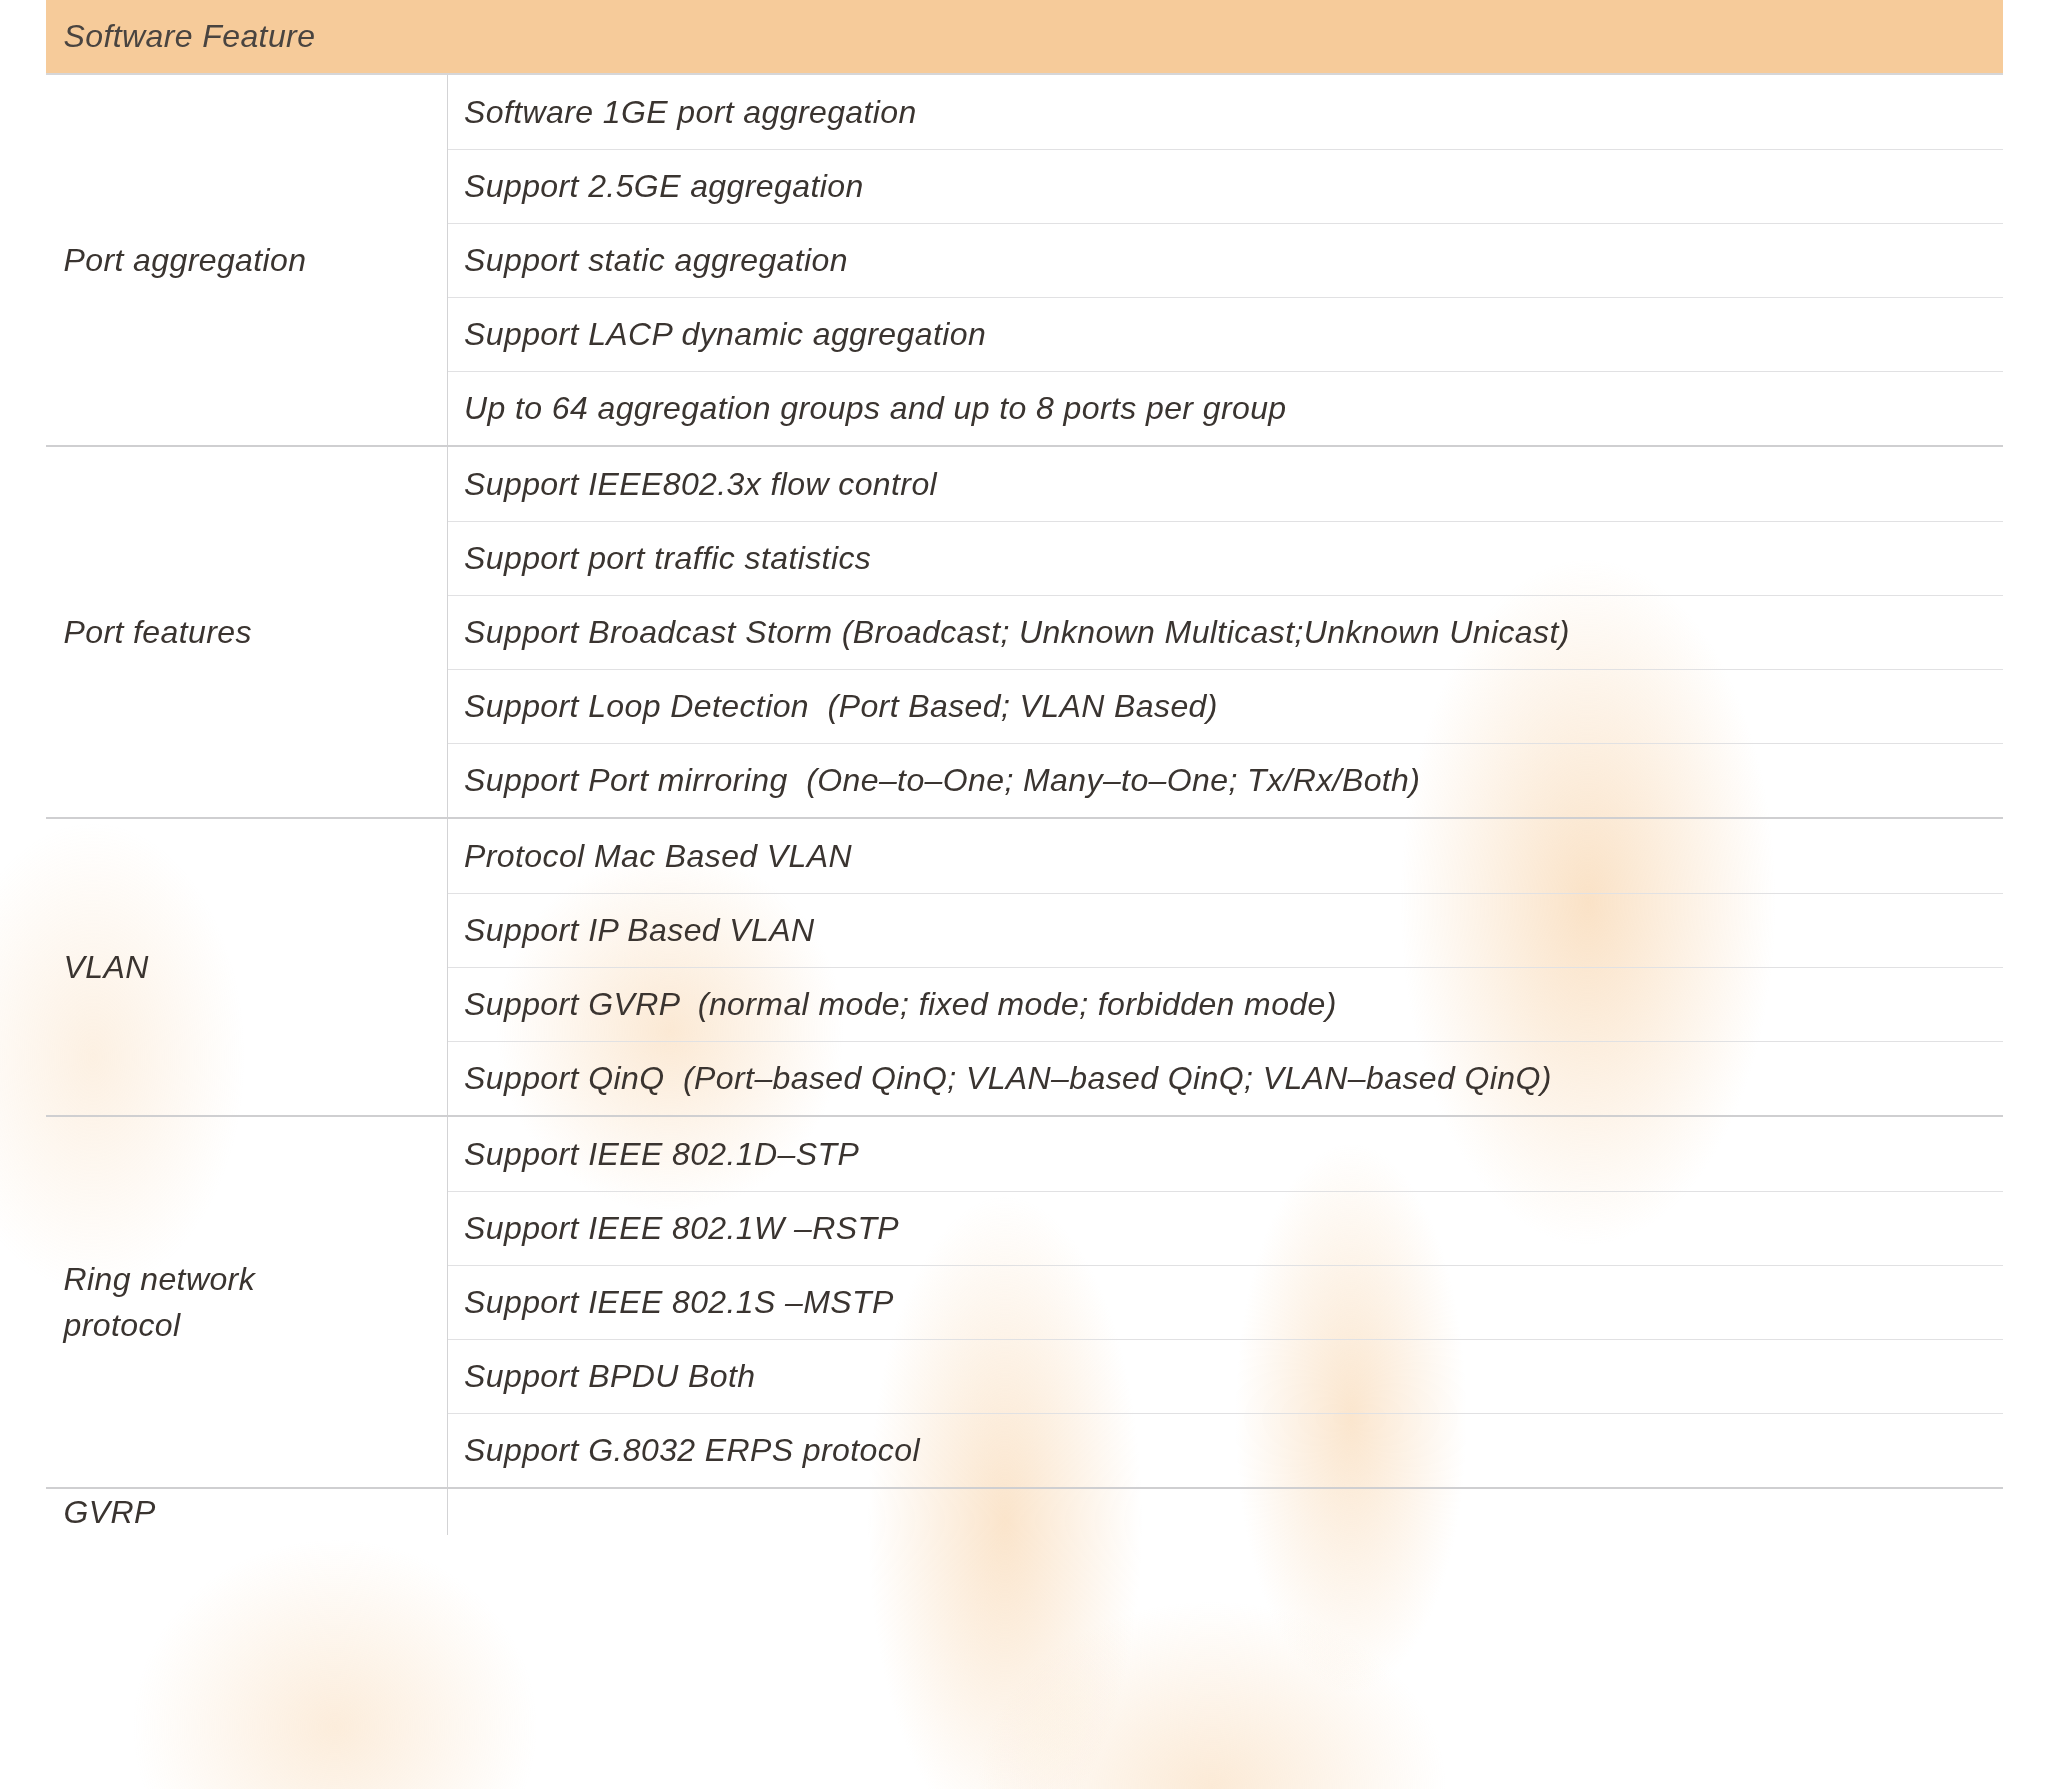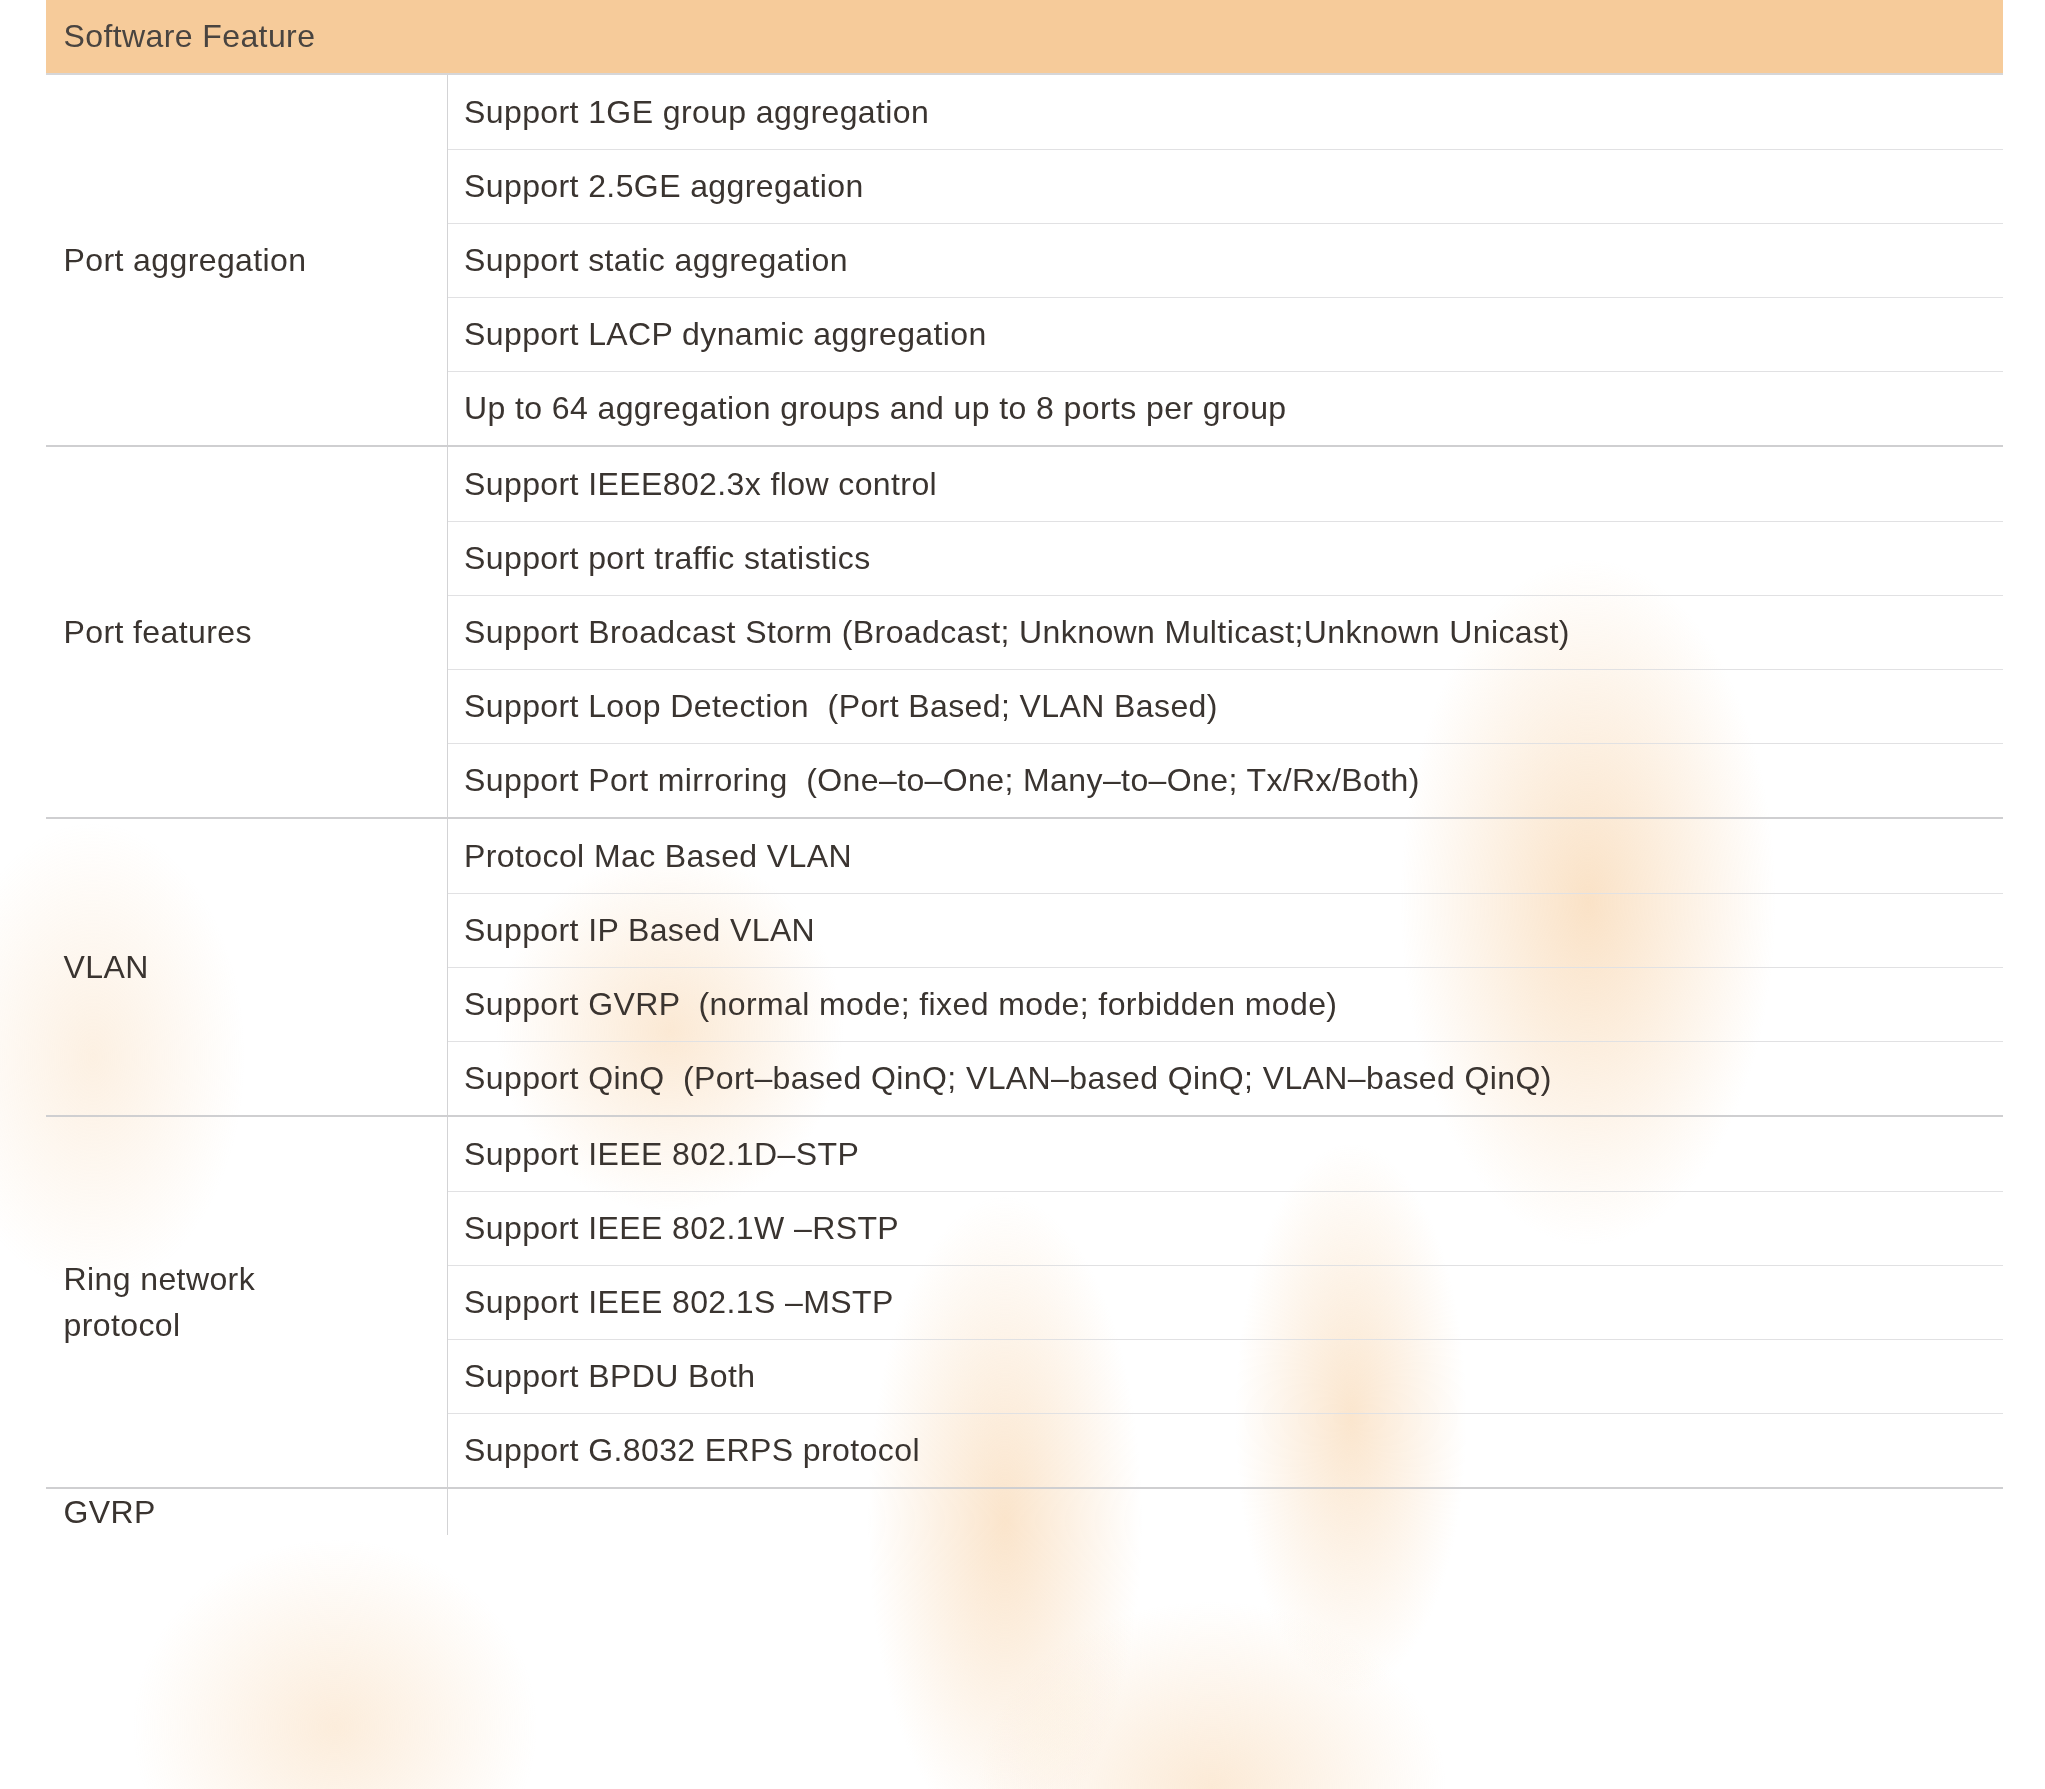--- a/index.html
+++ b/index.html
@@ -20,7 +20,7 @@
     letter-spacing:0.4px;
     color:#3a3430;
   }
-  .spec-table{position:absolute;left:46px;top:0;width:1957px;}
+  .spec-table{position:absolute;left:46px;top:0;width:1957px;font-style:italic;}
   .thead{
     height:73px;background:#f6cb9a;border-bottom:2.1px solid #d6d6d8;
     display:flex;align-items:center;padding-left:17.5px;box-sizing:content-box;

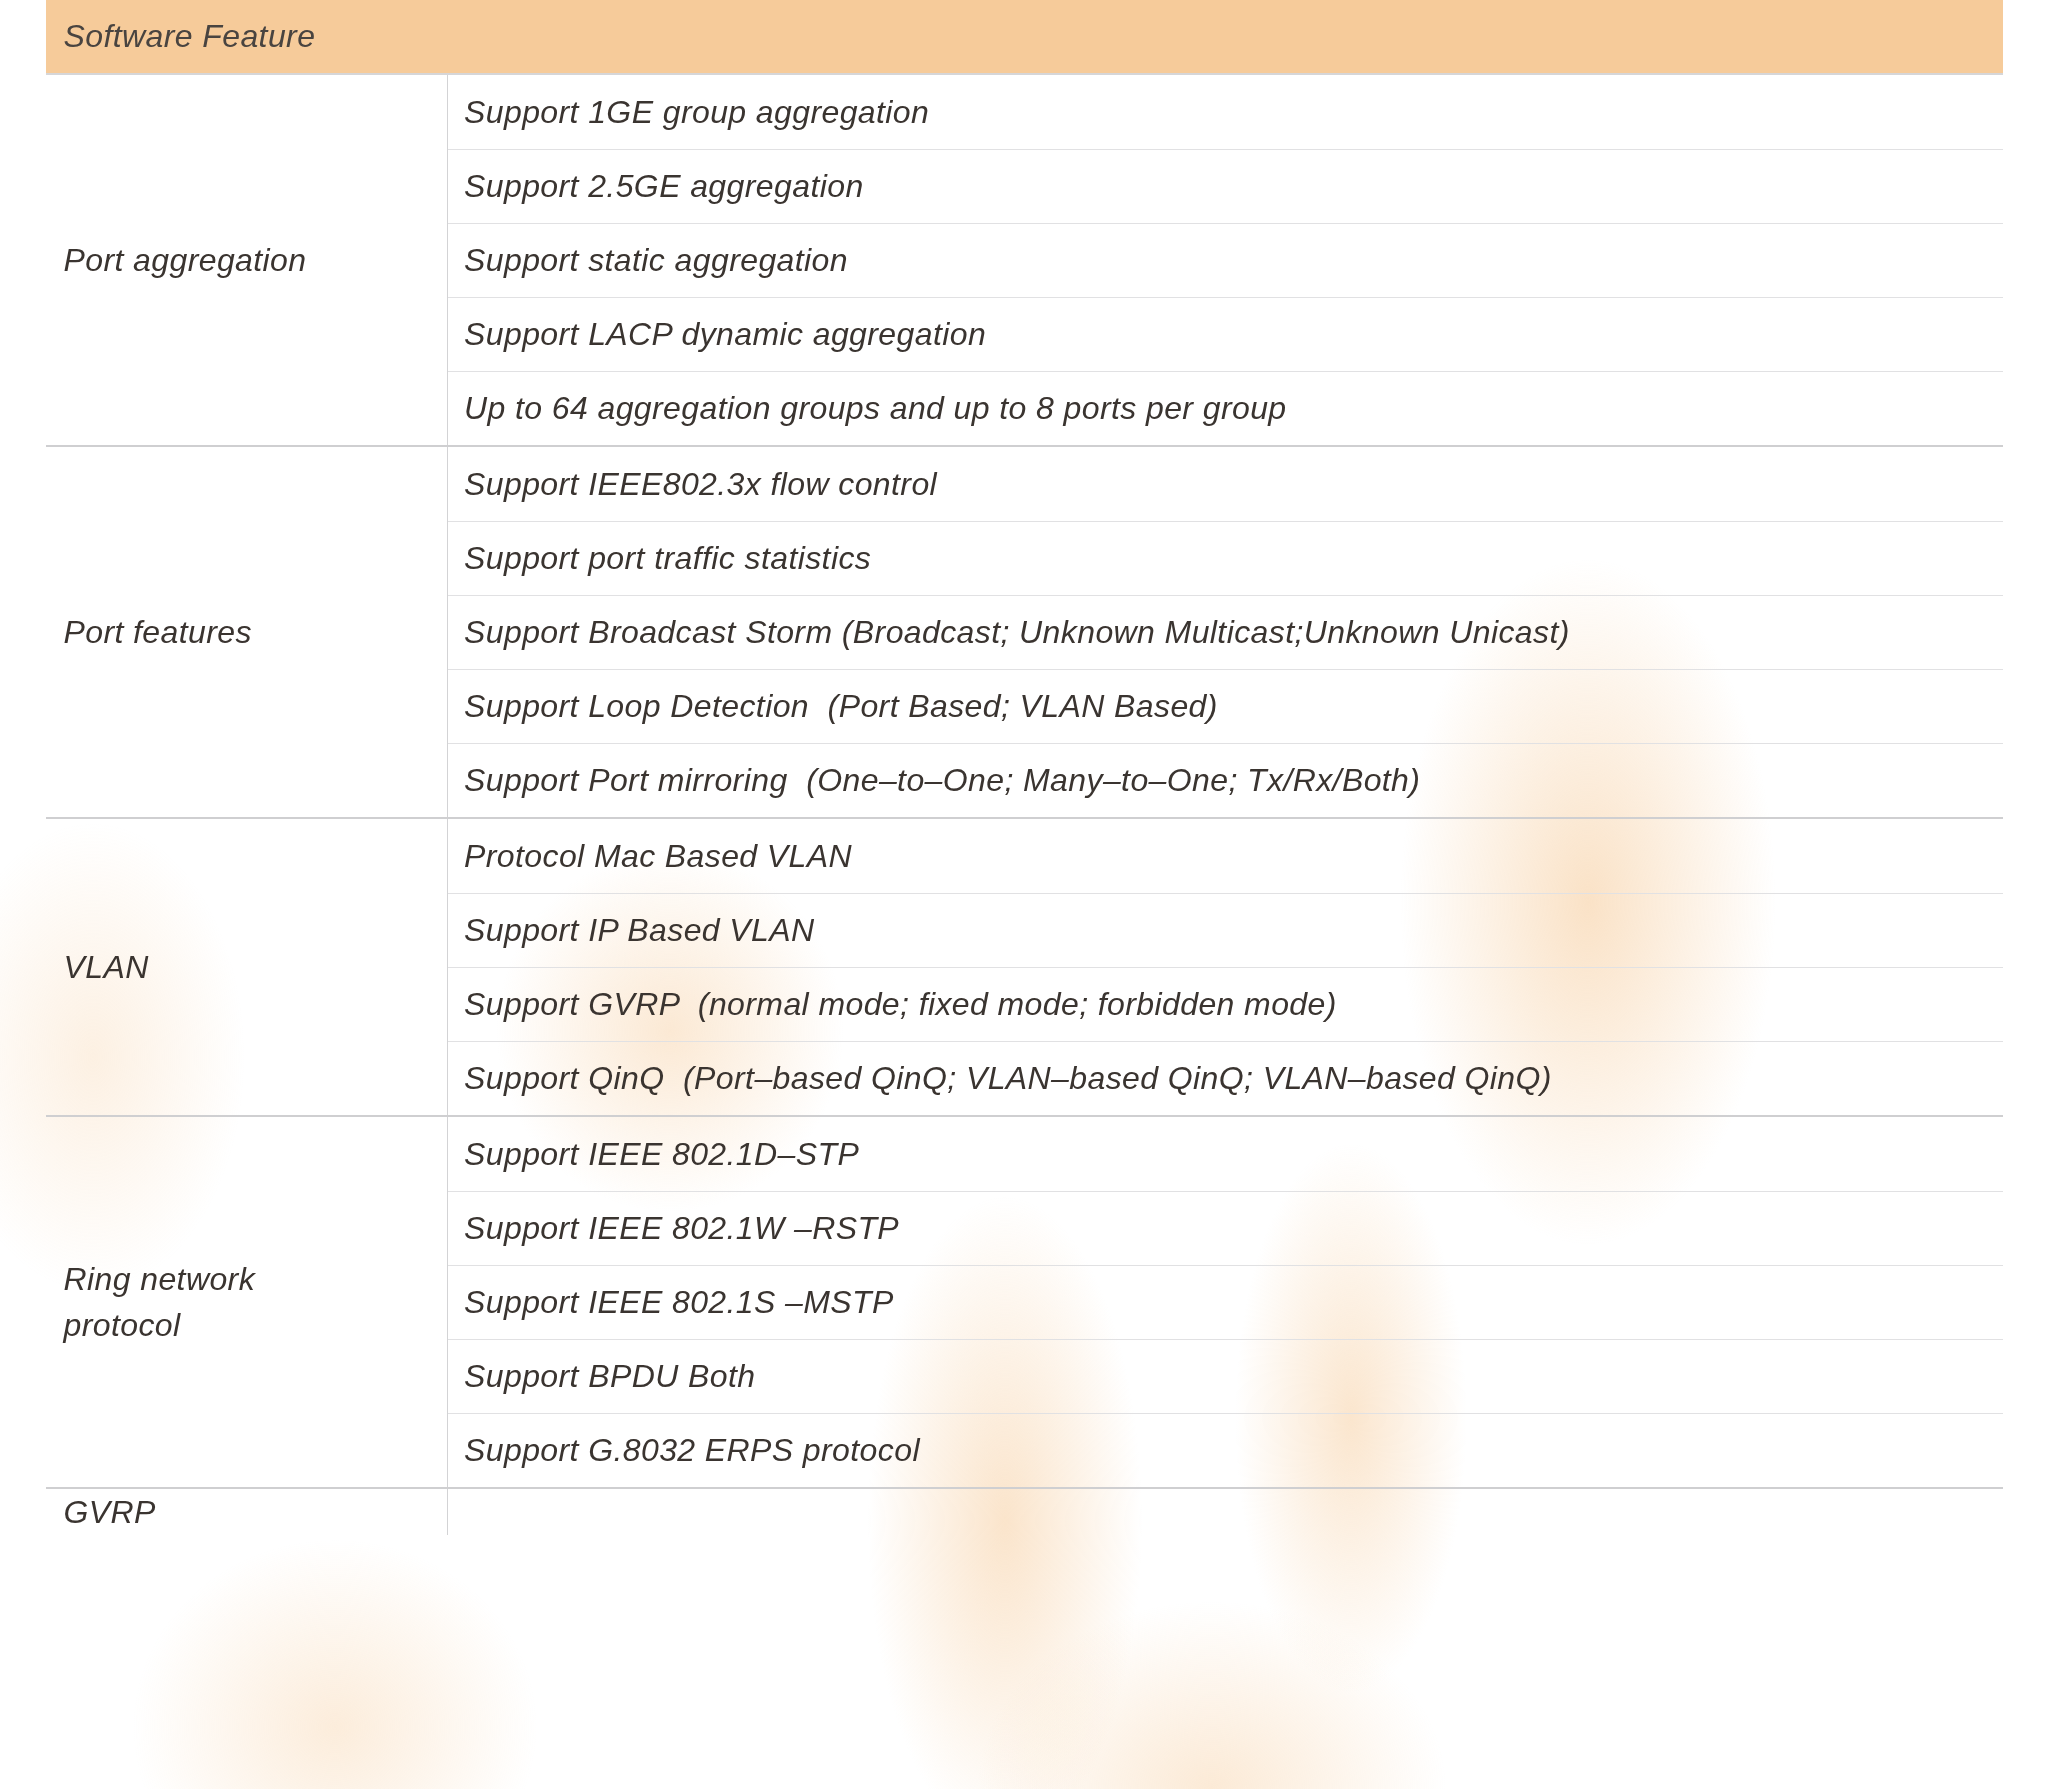--- a/index.html
+++ b/index.html
@@ -58,7 +58,7 @@
     </div>
     <div class="rows">
       <div class="row">
-          <span class="ftxt">Support 1GE group aggregation</span>
+          <span class="ftxt">Software 1GE port aggregation</span>
         </div>
       <div class="row">
           <span class="ftxt">Support 2.5GE aggregation</span>

